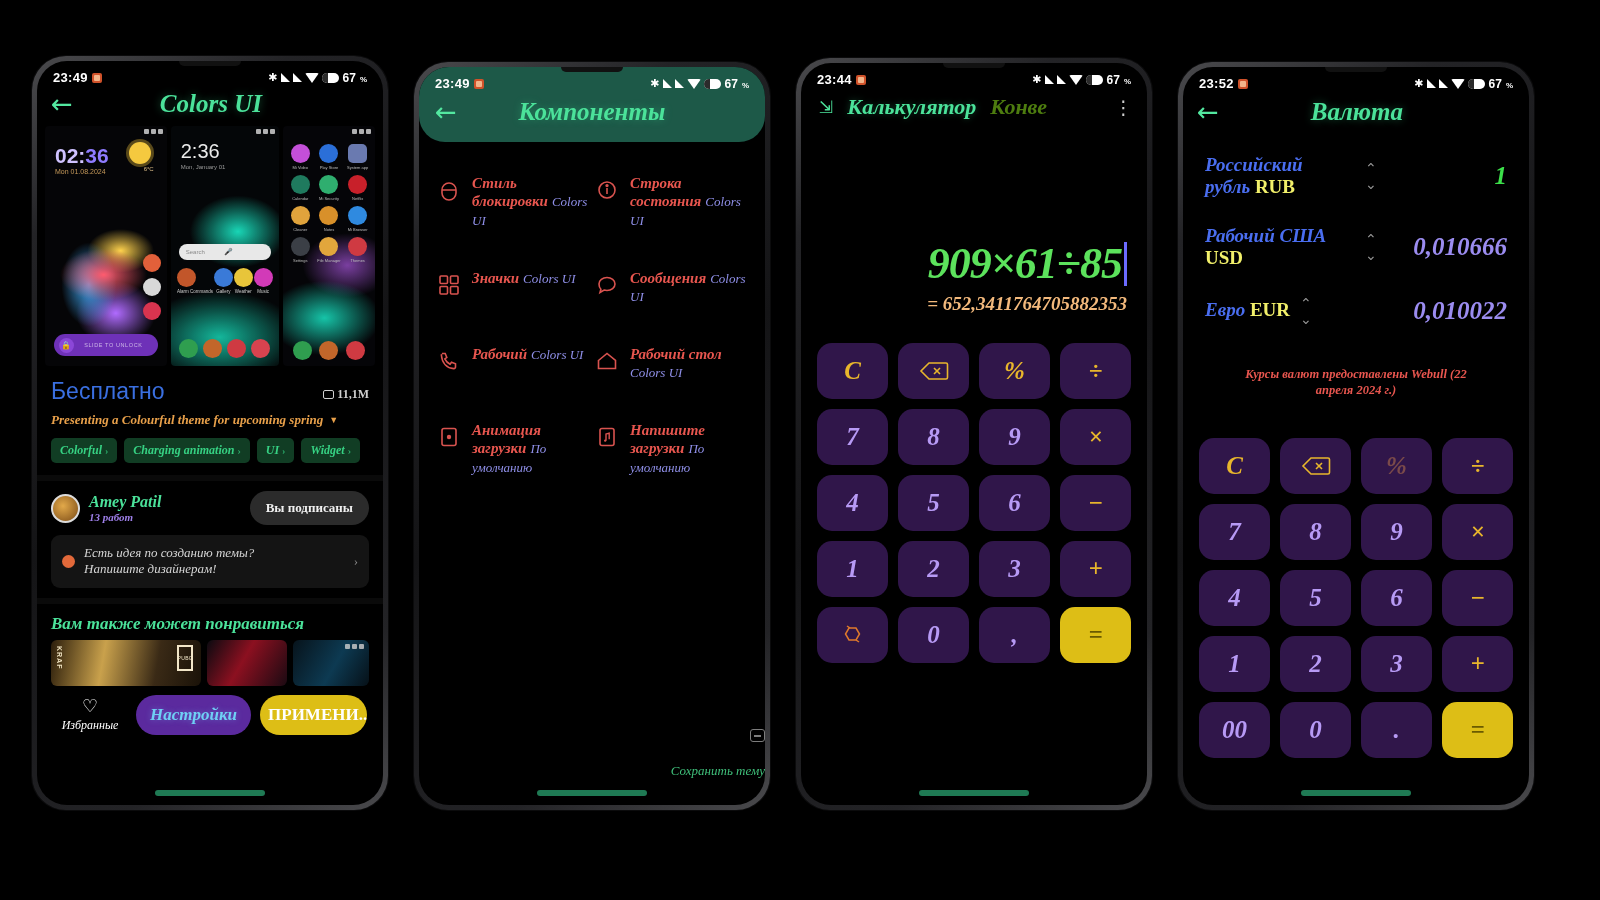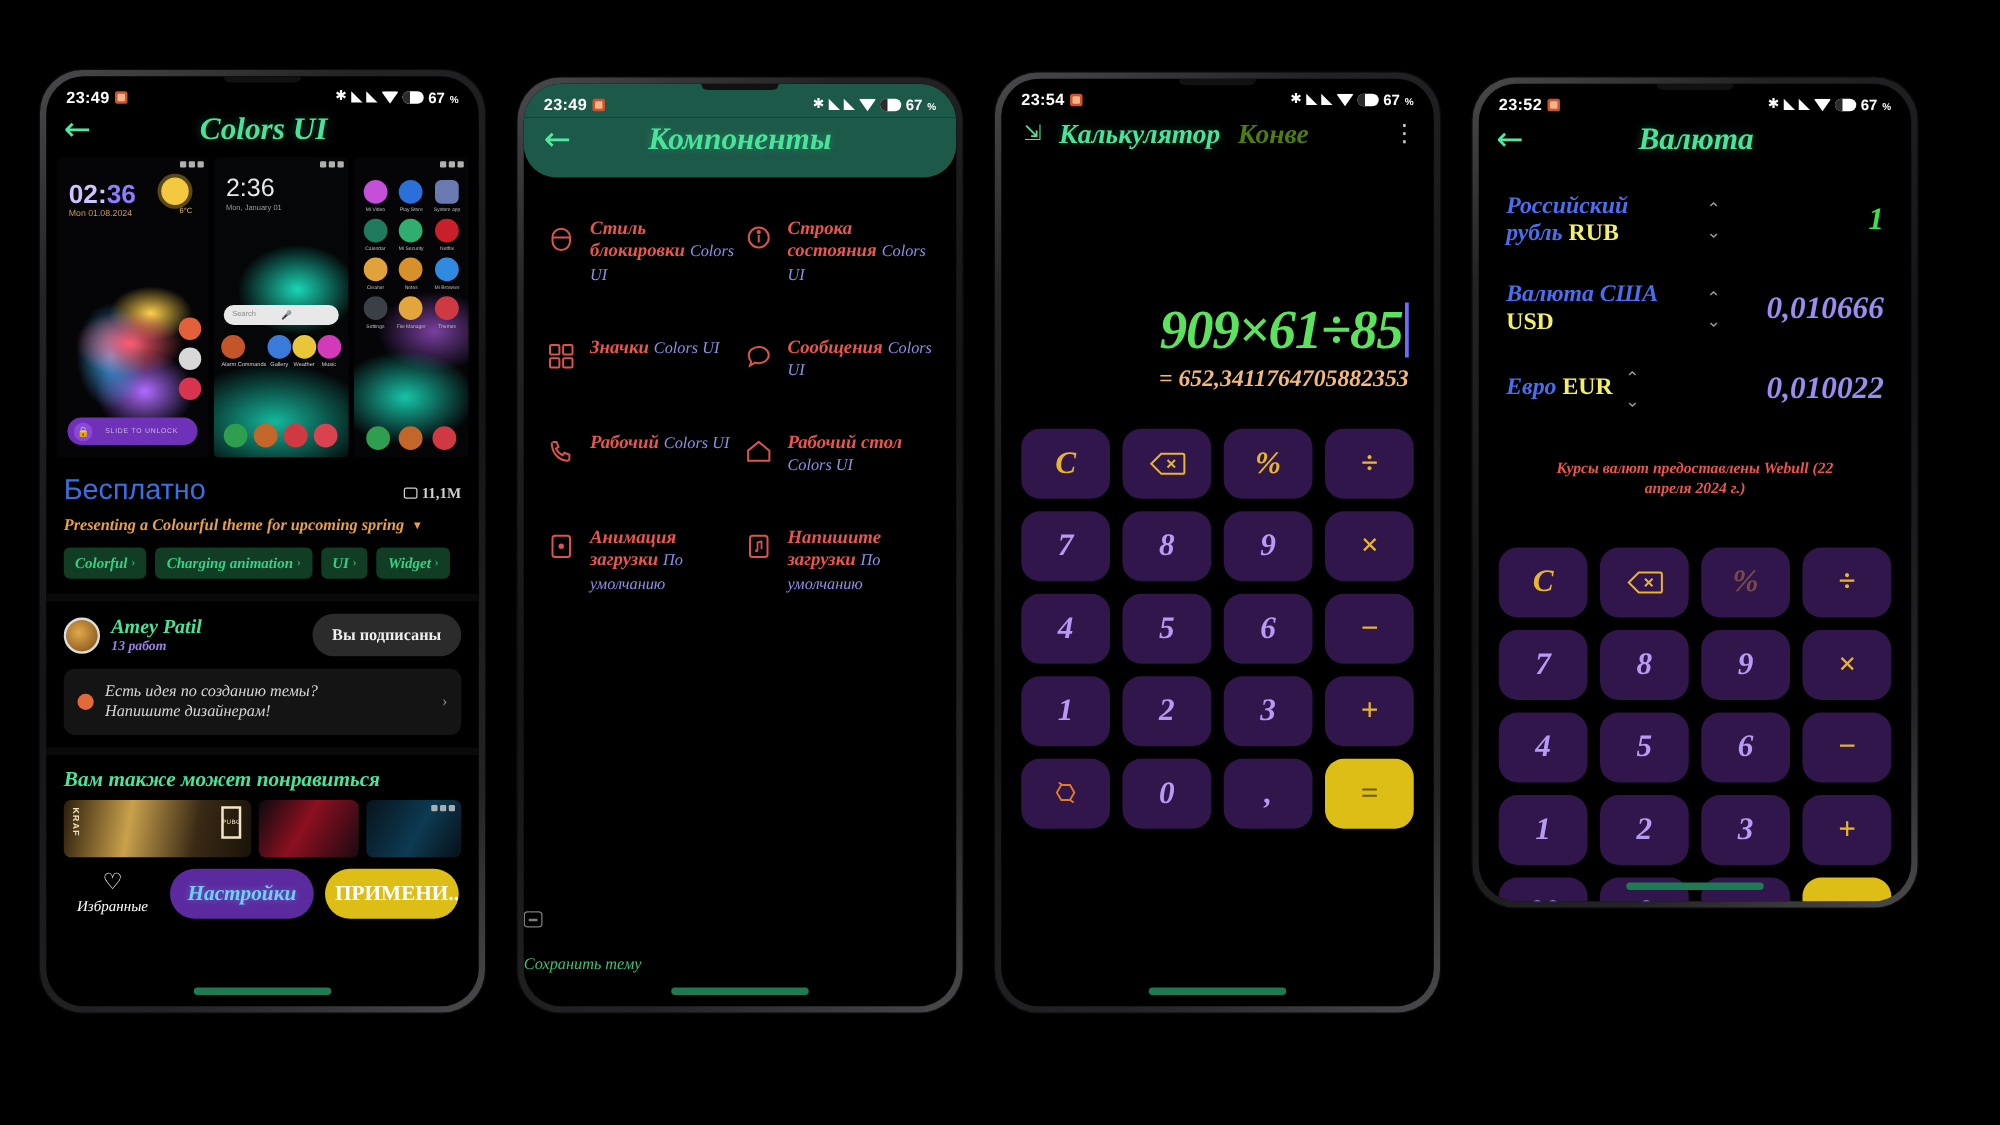--- a/index.html
+++ b/index.html
@@ -589,7 +589,7 @@
 
       <div class="statusbar">
         <div class="sb-left">
-          <span class="sb-time">23:54</span>
+          <span class="sb-time">23:44</span>
           <span class="sb-appicon"></span>
         </div>
         <div class="sb-right">

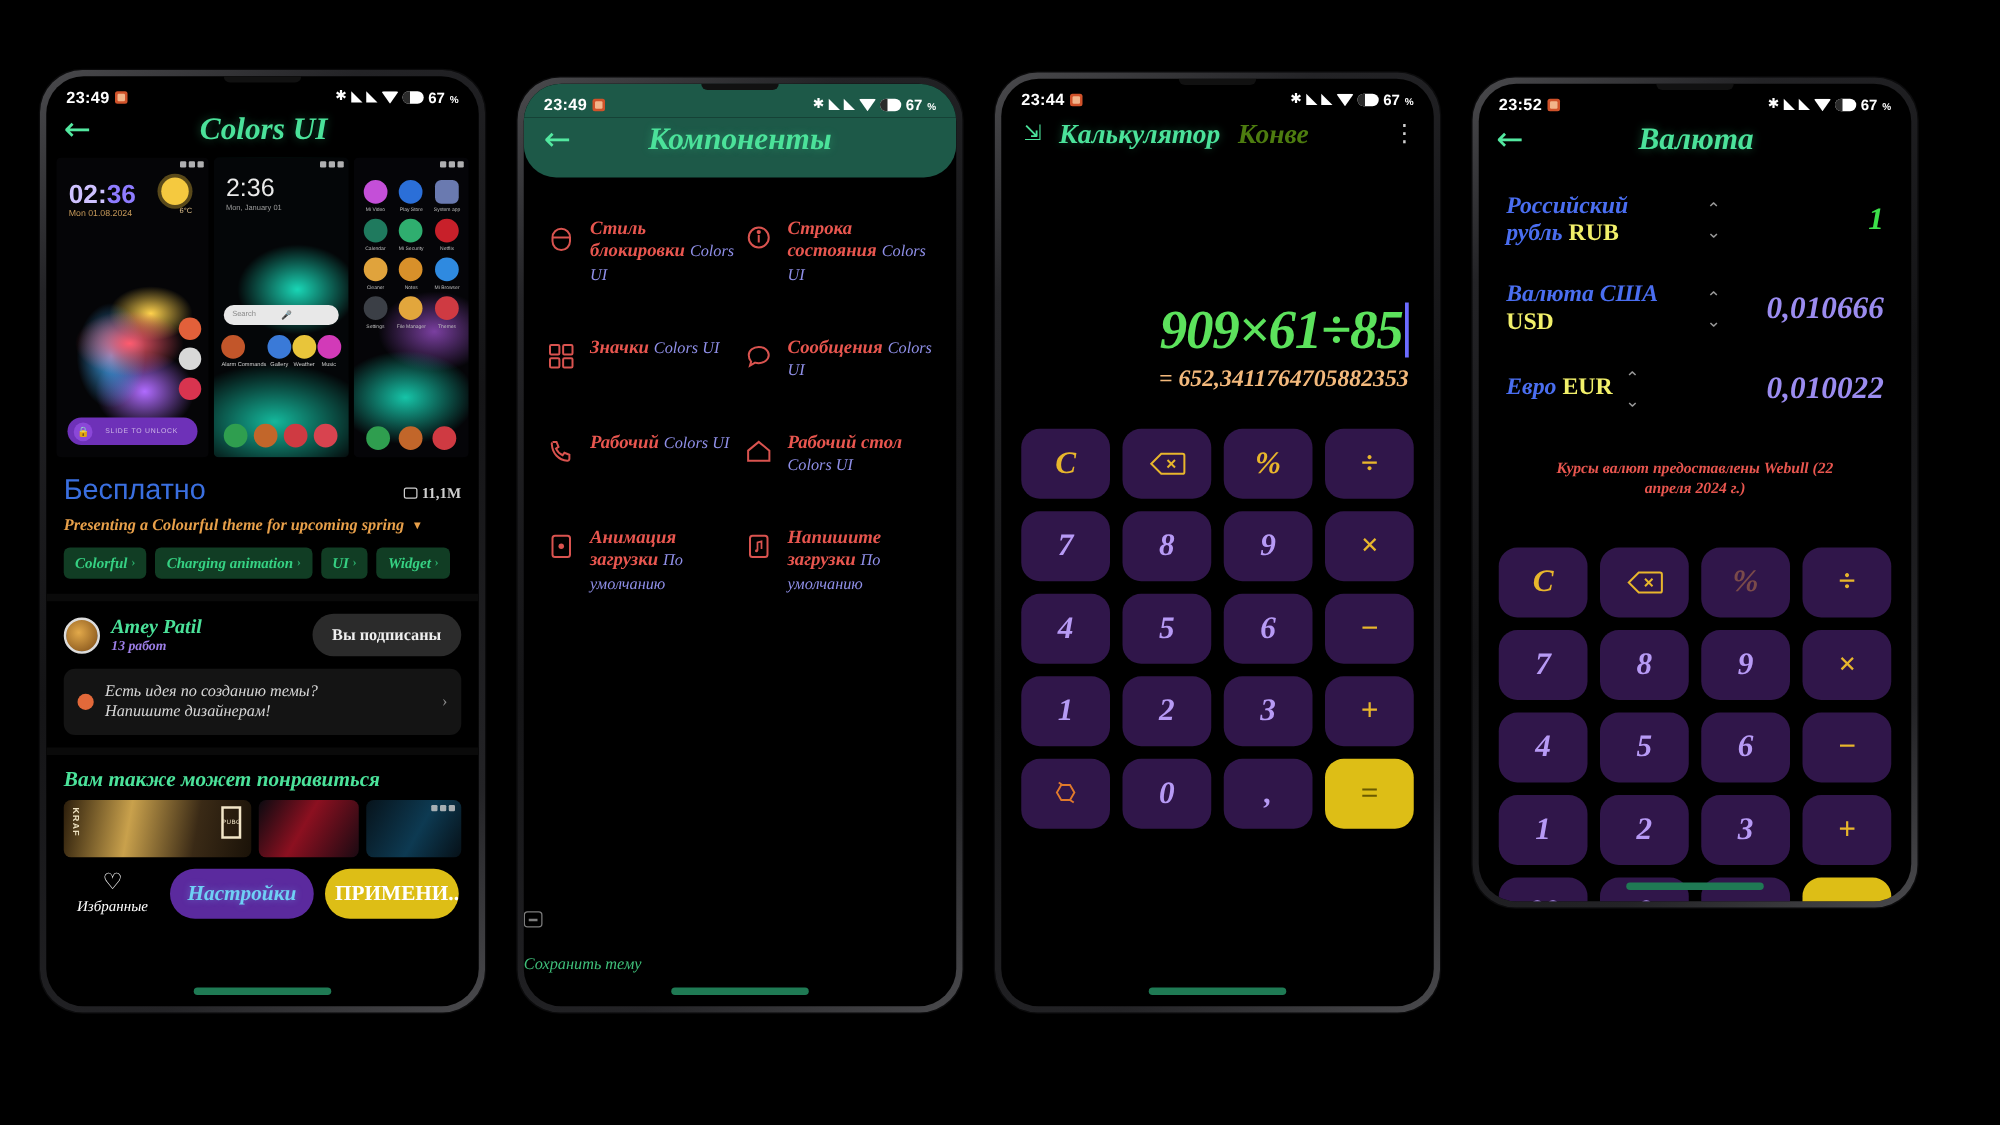--- a/index.html
+++ b/index.html
@@ -171,7 +171,7 @@
 
   
   .p3 { left: 796px; top: 58px; width: 356px; height: 752px; }
-  .p4 { left: 1178px; top: 62px; width: 356px; height: 664px; }
+  .p4 { left: 1178px; top: 62px; width: 356px; height: 748px; }
 
   .calc-head{display:flex;align-items:center;gap:14px;padding:4px 14px 0 18px;}
   .calc-swap{color:#4be29a;font-size:17px;line-height:1;font-family:"DejaVu Sans",sans-serif;}

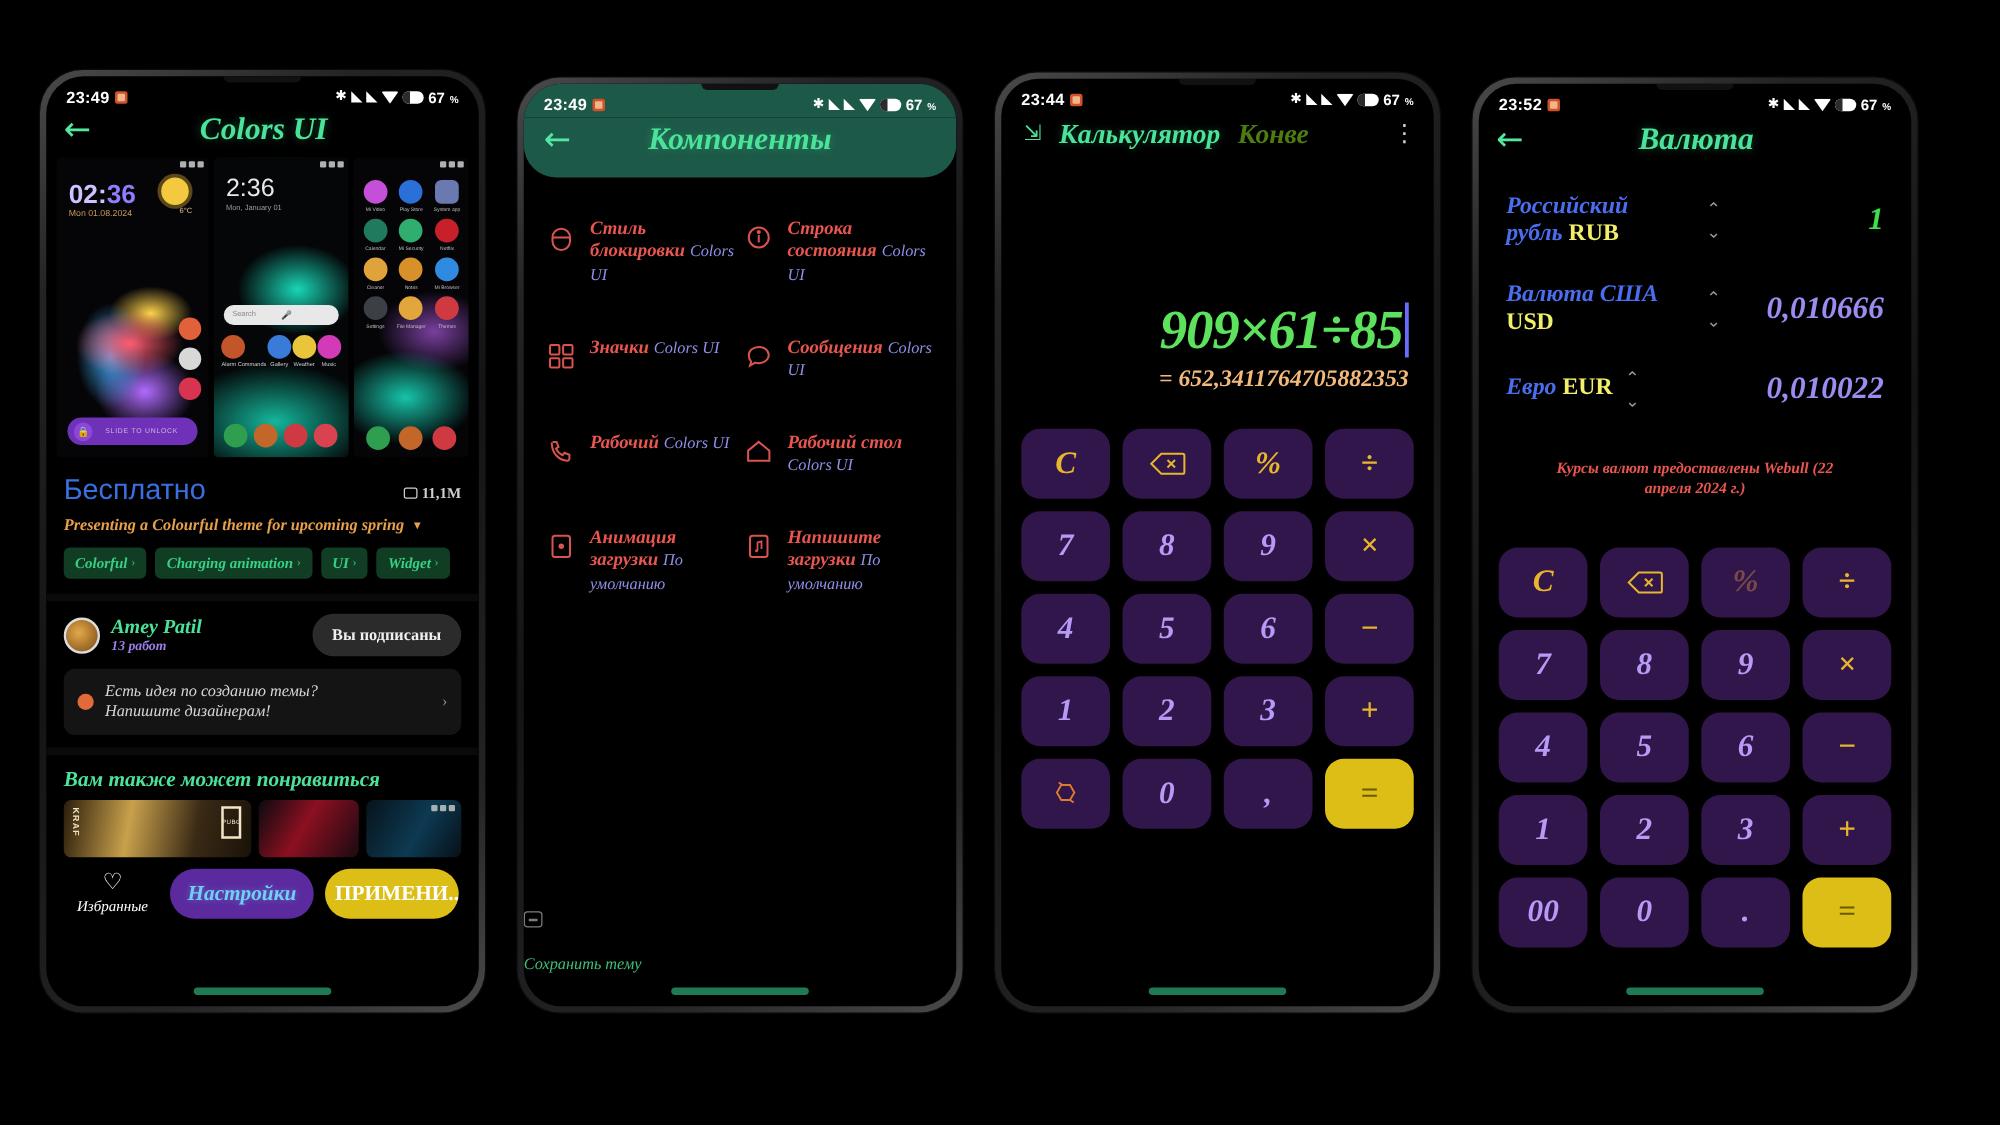--- a/index.html
+++ b/index.html
@@ -694,7 +694,7 @@
         </div>
 
         <div class="cur-row">
-          <span class="cur-name"><span>Валюта США</span><br><span class="cur-code">USD</span></span>
+          <span class="cur-name"><span>Рабочий США</span><br><span class="cur-code">USD</span></span>
           <span class="stepper">⌃<span style="display:block;transform:rotate(180deg)">⌃</span></span>
           <span class="cur-val">0,010666</span>
         </div>

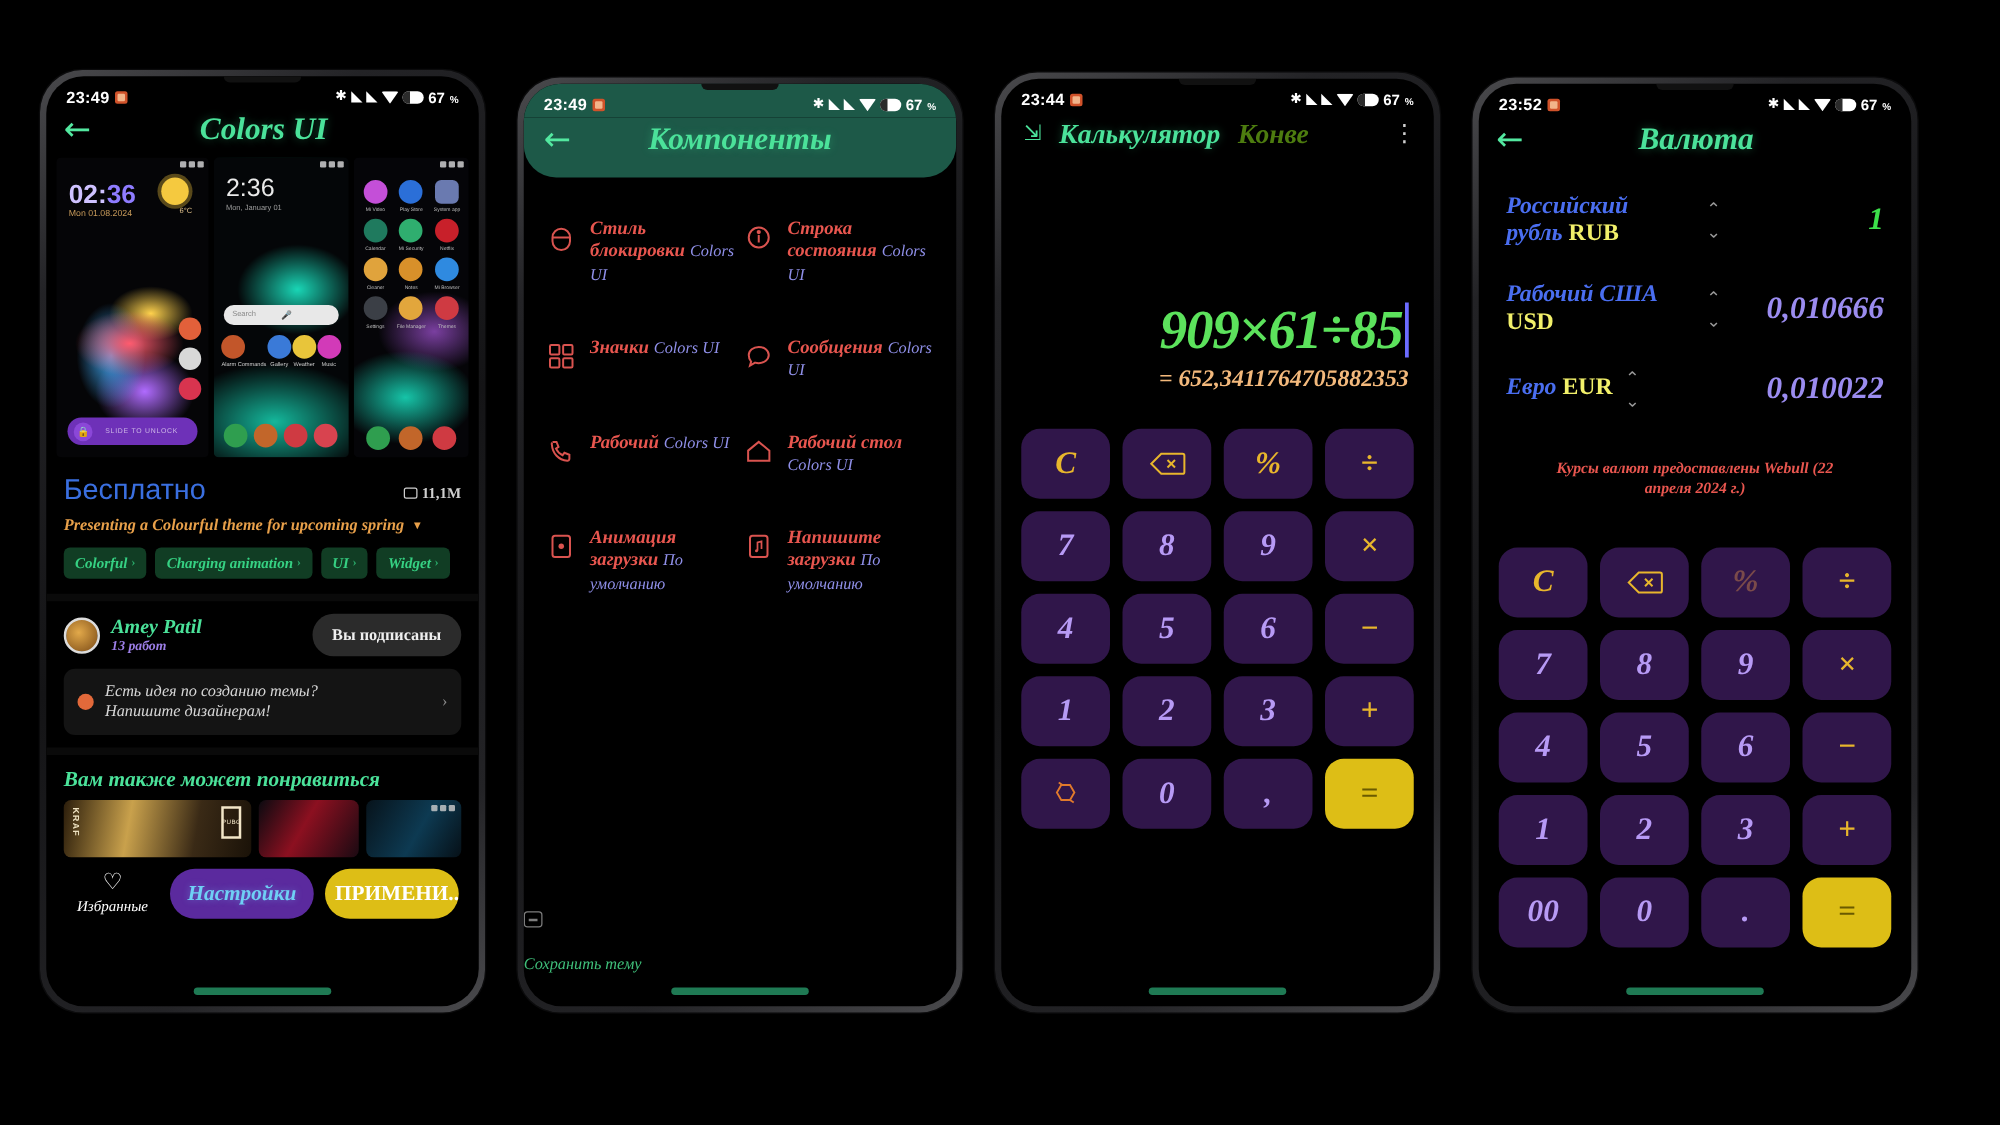--- a/index.html
+++ b/index.html
@@ -164,7 +164,7 @@
   .comp-ic svg{width:24px;height:24px;display:block;}
   .comp-txt .t{color:#e8564f;font-size:15px;font-style:italic;font-weight:700;line-height:1.15;}
   .comp-txt .s{color:#8f8fe8;font-size:13px;font-style:italic;margin-top:3px;}
-  .save-wrap{position:absolute;bottom:26px;left:0;right:0;display:flex;flex-direction:column;align-items:flex-start;gap:21px;}
+  .save-wrap{position:absolute;bottom:26px;left:0;right:0;display:flex;flex-direction:column;align-items:flex-end;gap:21px;}
   .save-ic{width:15px;height:13px;border:1.6px solid #7d7d7d;border-radius:3px;position:relative;}
   .save-ic::after{content:"";position:absolute;left:3px;right:3px;top:5px;height:1.6px;background:#7d7d7d;}
   .save-t{color:#3fbf7a;font-size:13px;font-style:italic;}

